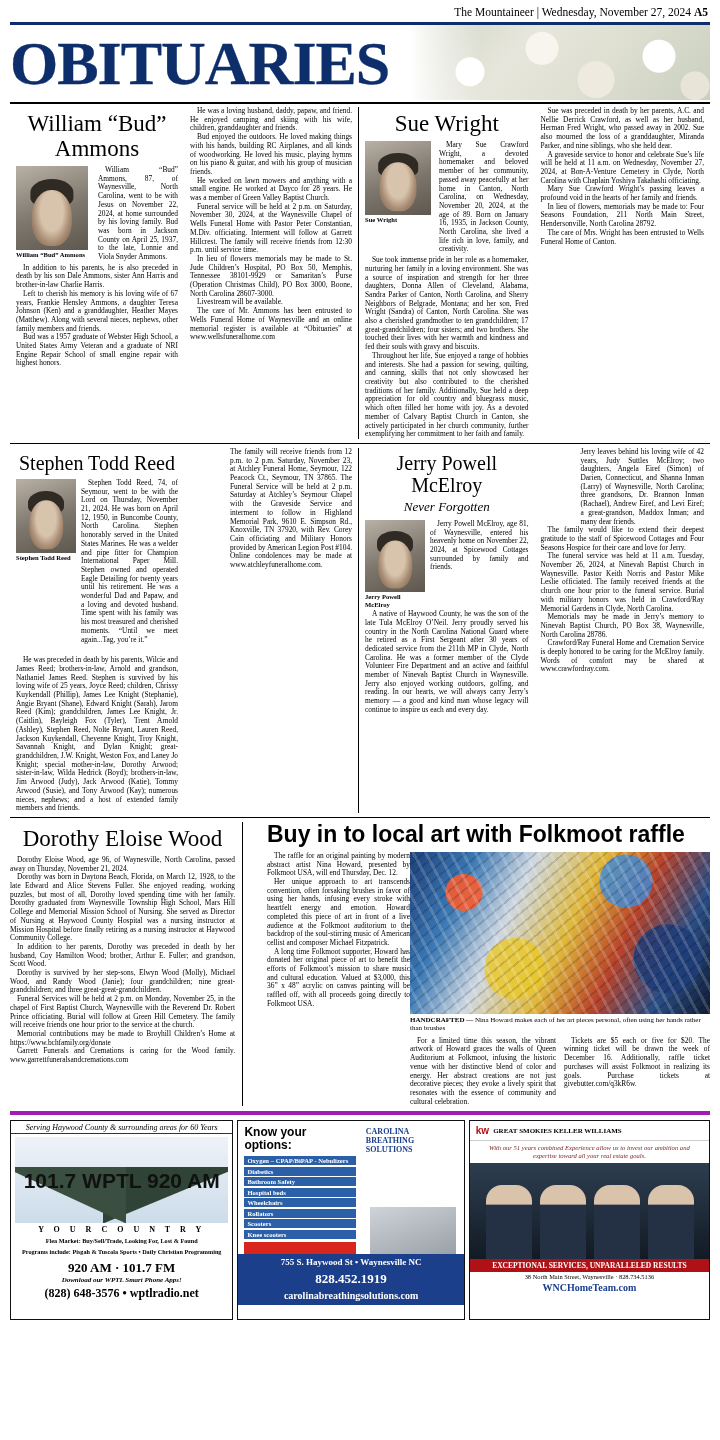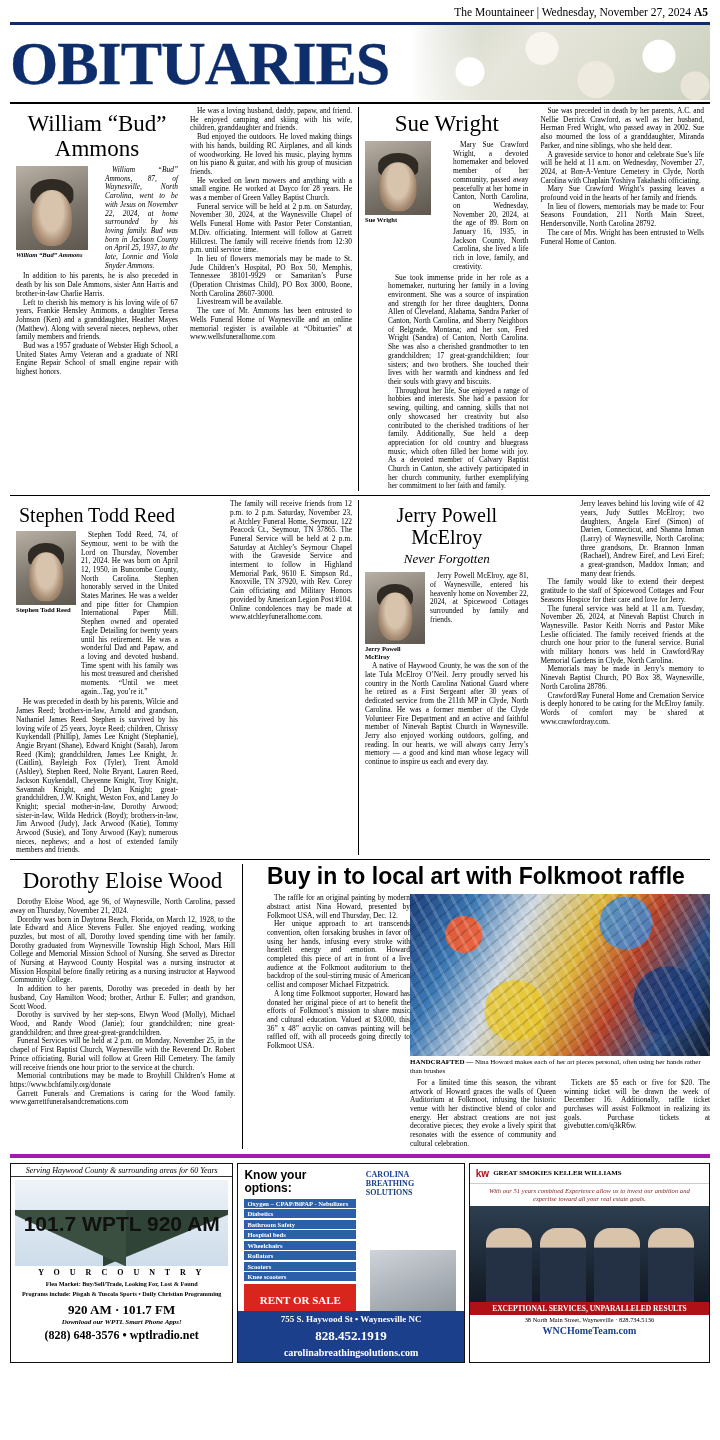--- a/index.html
+++ b/index.html
@@ -235,7 +235,7 @@
     <div class="right">
       <div class="subcol">
         <div class="obit-name">Sue Wright</div>
-        <div style="display:flex; gap:22px;">
+        <div style="display:flex; gap:8px;">
           <div style="width:66px;">
             <div class="photo" style="width:66px;height:74px;">
               <div class="hair"></div>

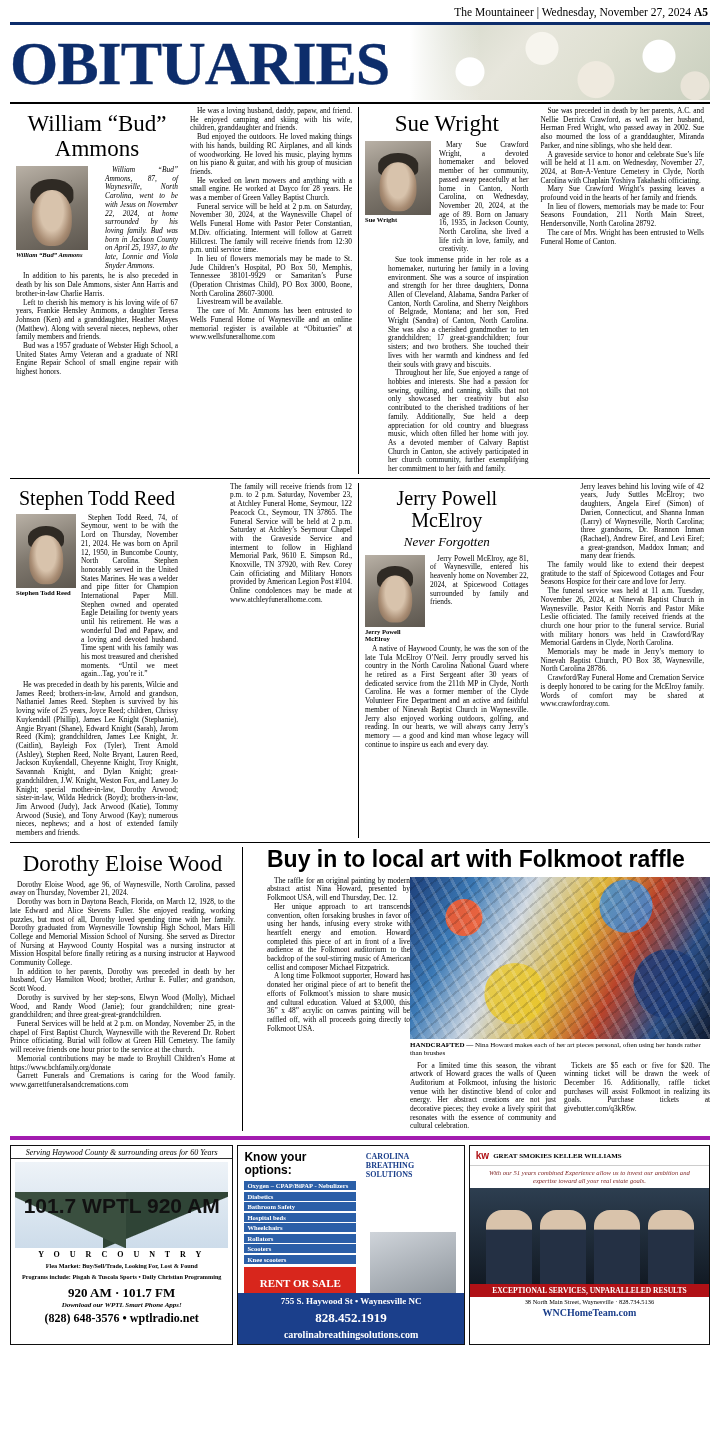--- a/index.html
+++ b/index.html
@@ -203,7 +203,7 @@
     <div class="left">
       <div class="subcol">
         <div class="obit-name">William “Bud” Ammons</div>
-        <div style="display:flex; gap:17px;font-style:italic;">
+        <div style="display:flex; gap:10px;">
           <div style="width:72px;">
             <div class="photo" style="width:72px;height:84px;">
               <div class="hair"></div>

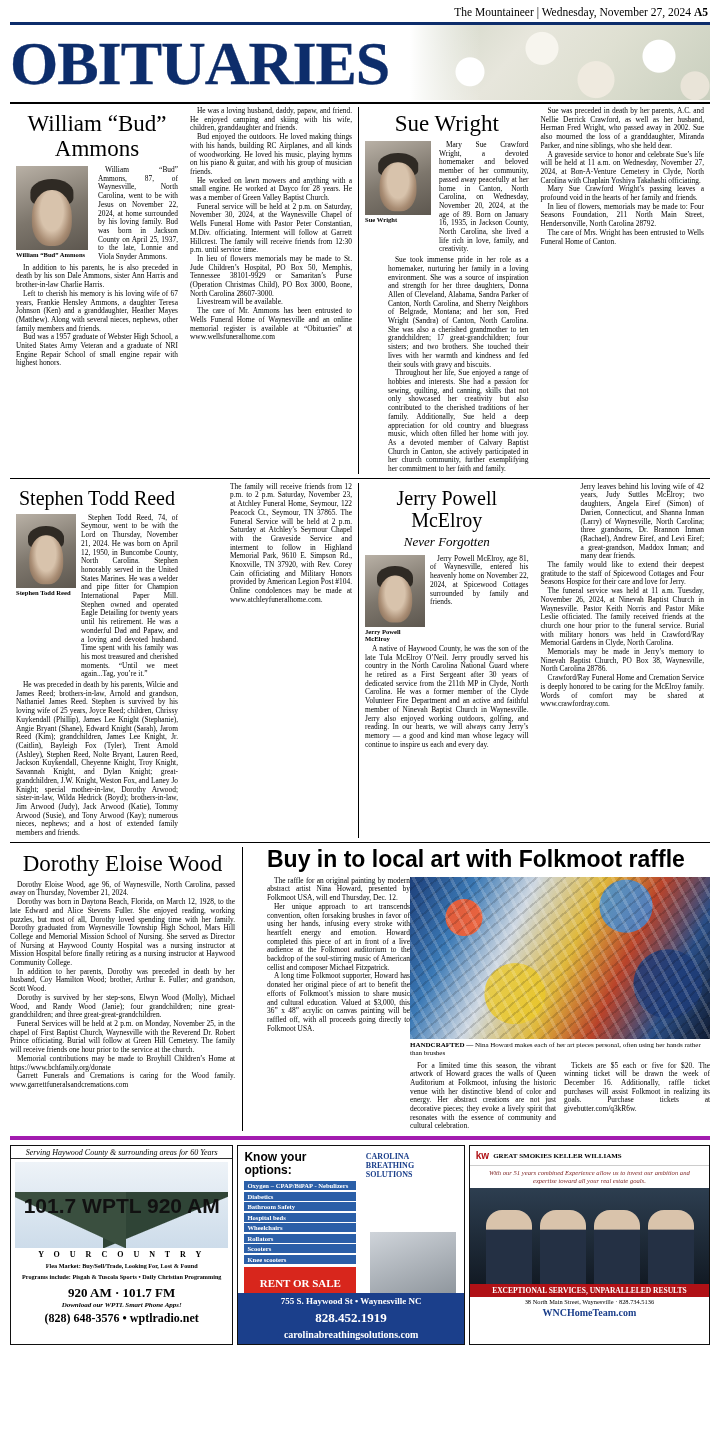--- a/index.html
+++ b/index.html
@@ -247,7 +247,7 @@
             <p>Mary Sue Crawford Wright, a devoted homemaker and beloved member of her community, passed away peacefully at her home in Canton, North Carolina, on Wednesday, November 20, 2024, at the age of 89. Born on January 16, 1935, in Jackson County, North Carolina, she lived a life rich in love, family, and creativity.</p>
           </div>
         </div>
-        <div class="col-text" style="margin-top:2px;margin-left:23px;">
+        <div class="col-text" style="margin-top:2px;">
           <p>Sue took immense pride in her role as a homemaker, nurturing her family in a loving environment. She was a source of inspiration and strength for her three daughters, Donna Allen of Cleveland, Alabama, Sandra Parker of Canton, North Carolina, and Sherry Neighbors of Belgrade, Montana; and her son, Fred Wright (Sandra) of Canton, North Carolina. She was also a cherished grandmother to ten grandchildren; 17 great-grandchildren; four sisters; and two brothers. She touched their lives with her warmth and kindness and fed their souls with gravy and biscuits.</p>
           <p>Throughout her life, Sue enjoyed a range of hobbies and interests. She had a passion for sewing, quilting, and canning, skills that not only showcased her creativity but also contributed to the cherished traditions of her family. Additionally, Sue held a deep appreciation for old country and bluegrass music, which often filled her home with joy. As a devoted member of Calvary Baptist Church in Canton, she actively participated in her church community, further exemplifying her commitment to her faith and family.</p>
         </div>

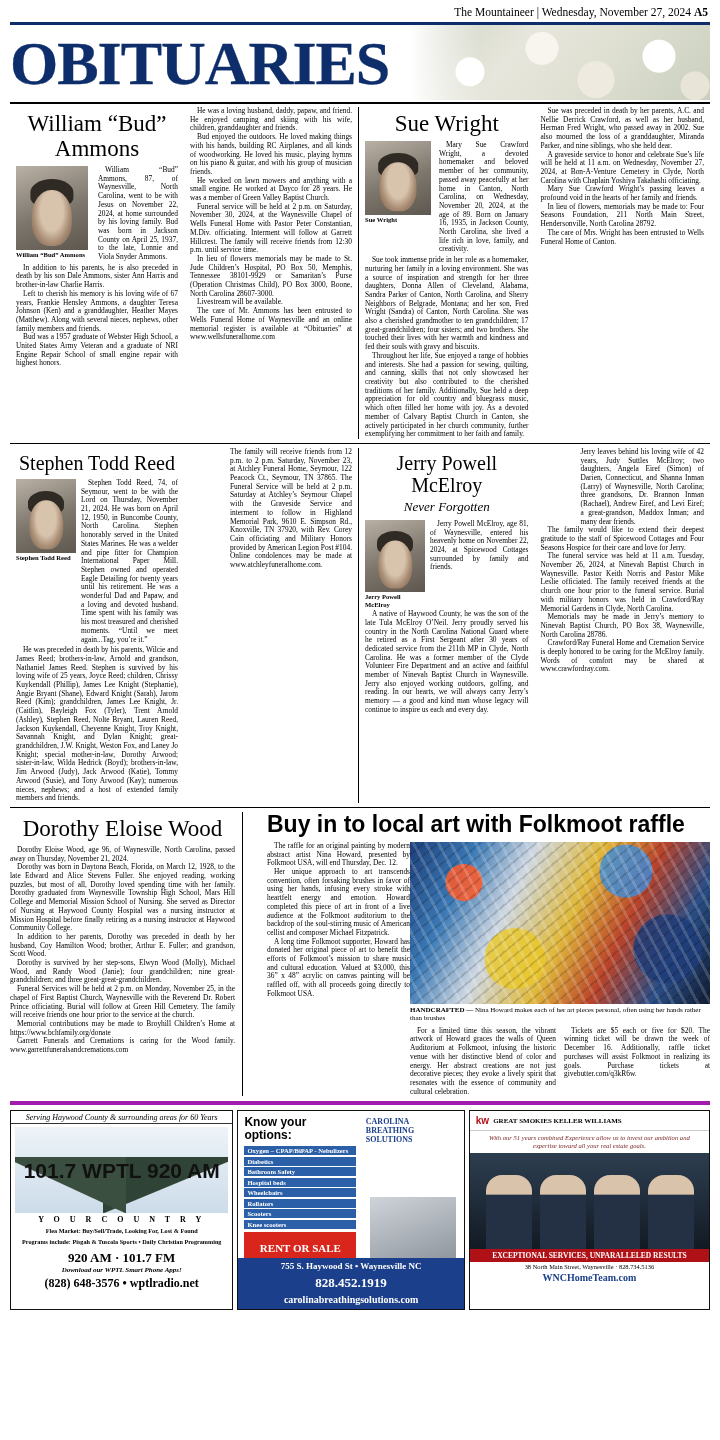--- a/index.html
+++ b/index.html
@@ -278,7 +278,7 @@
             <p>Stephen Todd Reed, 74, of Seymour, went to be with the Lord on Thursday, November 21, 2024. He was born on April 12, 1950, in Buncombe County, North Carolina. Stephen honorably served in the United States Marines. He was a welder and pipe fitter for Champion International Paper Mill. Stephen owned and operated Eagle Detailing for twenty years until his retirement. He was a wonderful Dad and Papaw, and a loving and devoted husband. Time spent with his family was his most treasured and cherished moments. “Until we meet again...Tag, you’re it.”</p>
           </div>
         </div>
-        <div class="col-text" style="margin-top:2px;">
+        <div class="col-text" style="margin-top:12px;">
           <p>He was preceded in death by his parents, Wilcie and James Reed; brothers-in-law, Arnold and grandson, Nathaniel James Reed. Stephen is survived by his loving wife of 25 years, Joyce Reed; children, Chrissy Kuykendall (Phillip), James Lee Knight (Stephanie), Angie Bryant (Shane), Edward Knight (Sarah), Jarom Reed (Kim); grandchildren, James Lee Knight, Jr. (Caitlin), Bayleigh Fox (Tyler), Trent Arnold (Ashley), Stephen Reed, Nolte Bryant, Lauren Reed, Jackson Kuykendall, Cheyenne Knight, Troy Knight, Savannah Knight, and Dylan Knight; great-grandchildren, J.W. Knight, Weston Fox, and Laney Jo Knight; special mother-in-law, Dorothy Arwood; sister-in-law, Wilda Hedrick (Boyd); brothers-in-law, Jim Arwood (Judy), Jack Arwood (Katie), Tommy Arwood (Susie), and Tony Arwood (Kay); numerous nieces, nephews; and a host of extended family members and friends.</p>
         </div>
       </div>

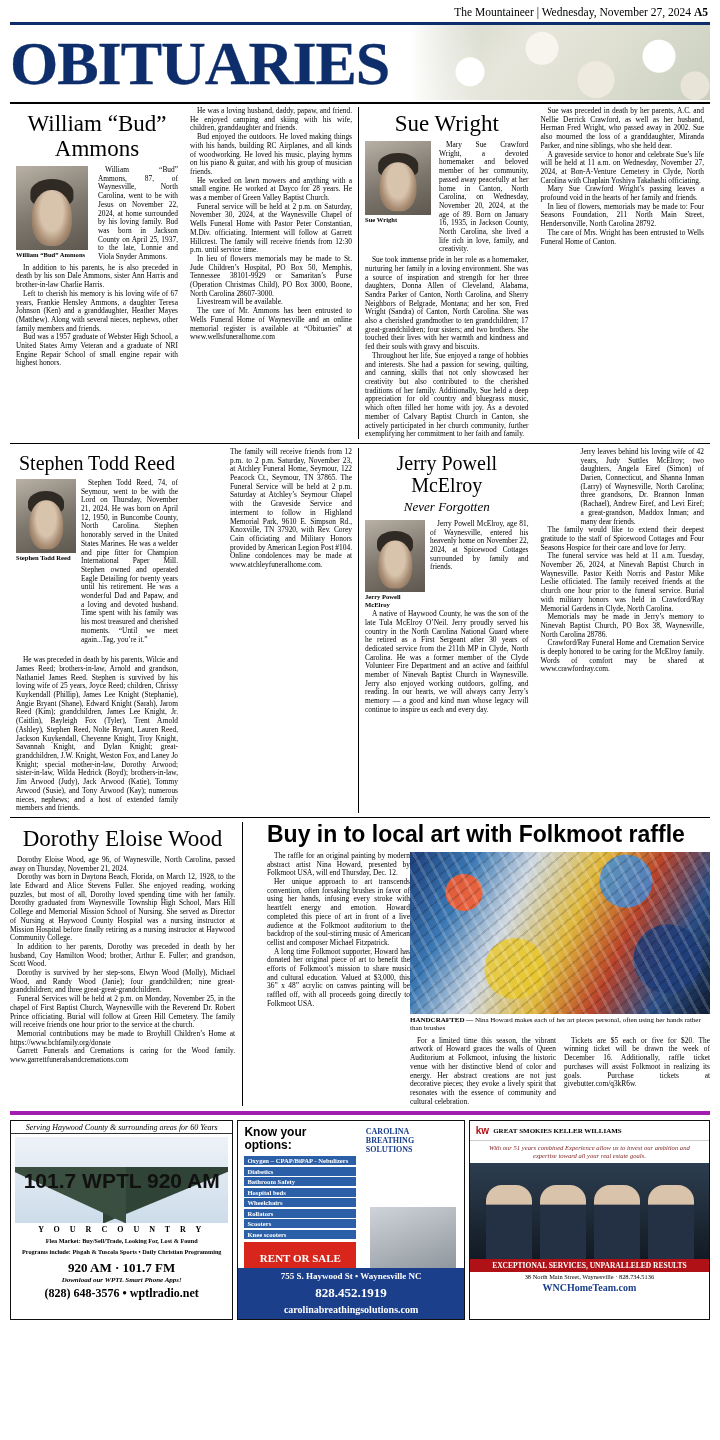--- a/index.html
+++ b/index.html
@@ -392,7 +392,7 @@
         </ul>
         <div class="rent">RENT OR SALE</div>
       </div>
-      <div style="position:absolute; left:0; right:0; bottom:0;">
+      <div style="position:absolute; left:0; right:0; bottom:14px;">
         <div class="addr">755 S. Haywood St • Waynesville NC</div>
         <div class="ph">828.452.1919</div>
         <div class="web">carolinabreathingsolutions.com</div>

